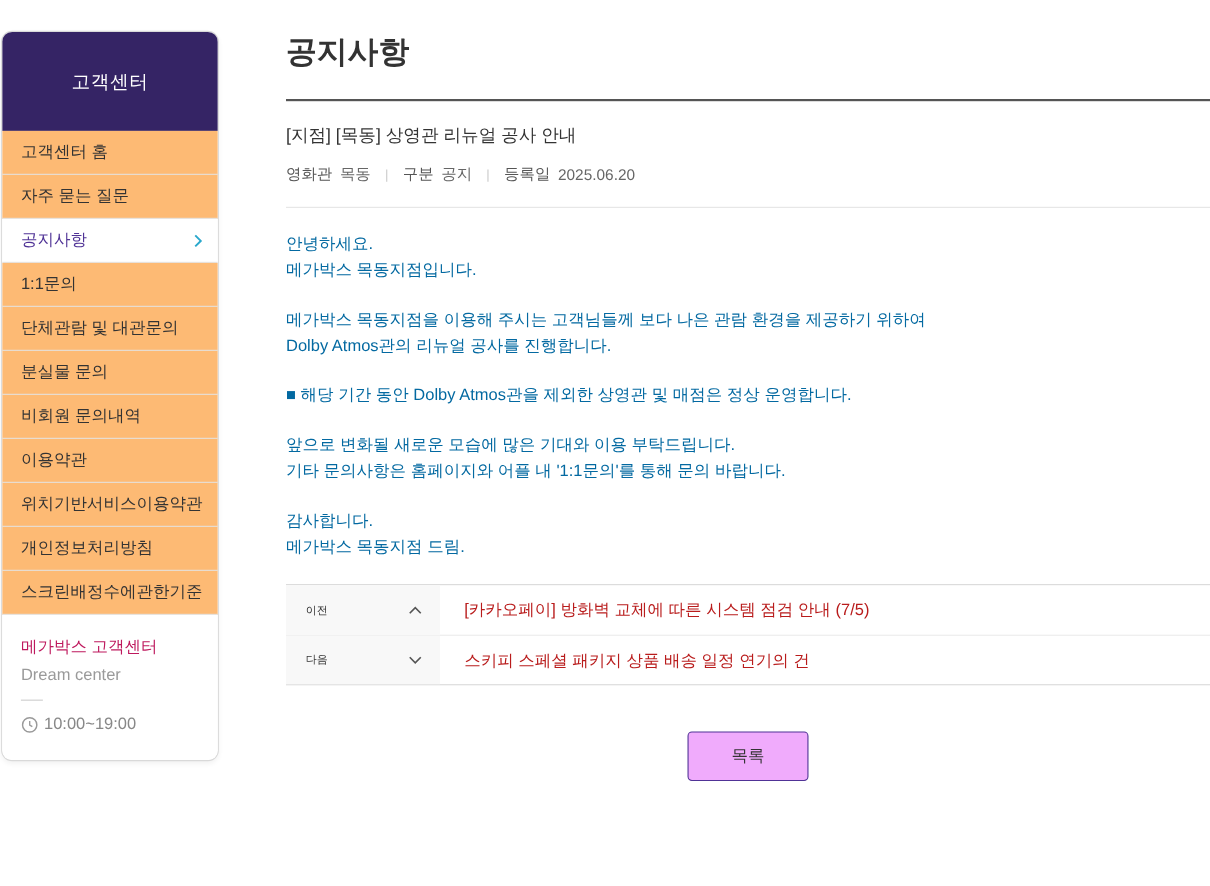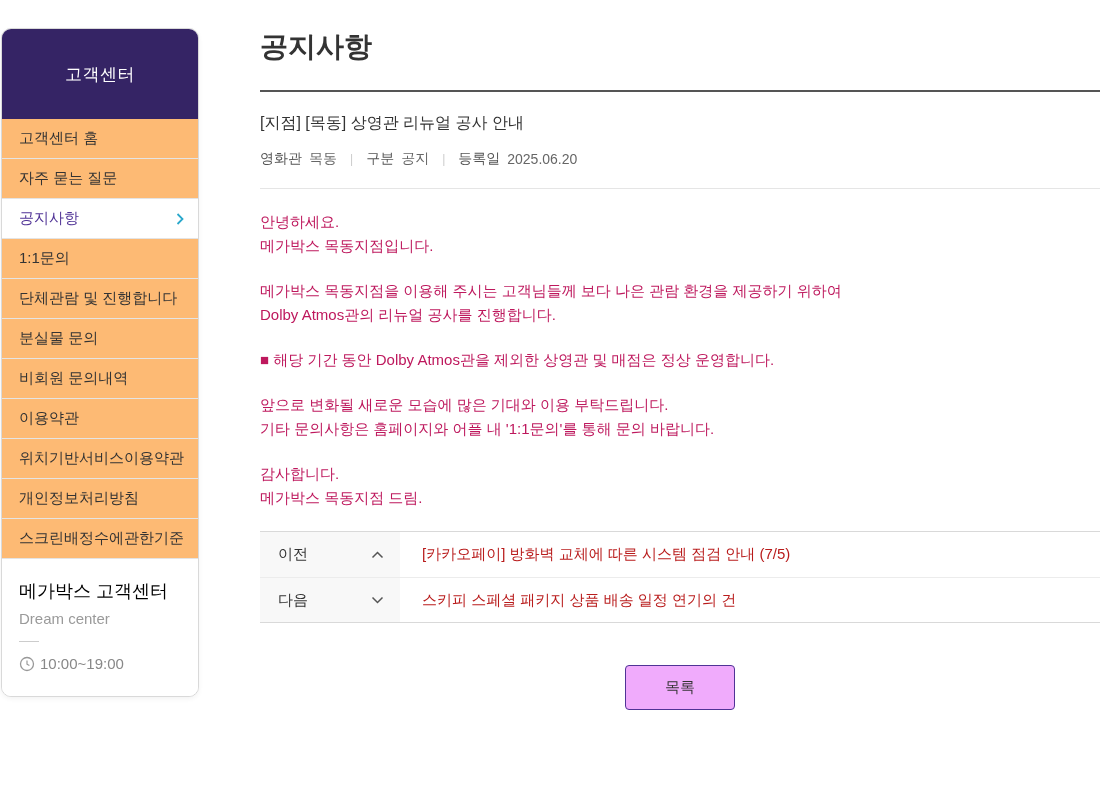--- a/index.html
+++ b/index.html
@@ -43,7 +43,7 @@
   .meta-sep { color:#ccc; margin:0 13px; font-size:12px; }
   .meta-divider { border:none; border-top:1px solid #e5e5e5; margin-top:20px; }
 
-  .notice-body { margin-top:21px; font-size:15px; color:#be185d; }
+  .notice-body { margin-top:21px; font-size:15px; color:#0369a1; }
   .notice-body .para { margin-bottom:21px; }
   .notice-body .line { line-height:24px; min-height:24px; }
 

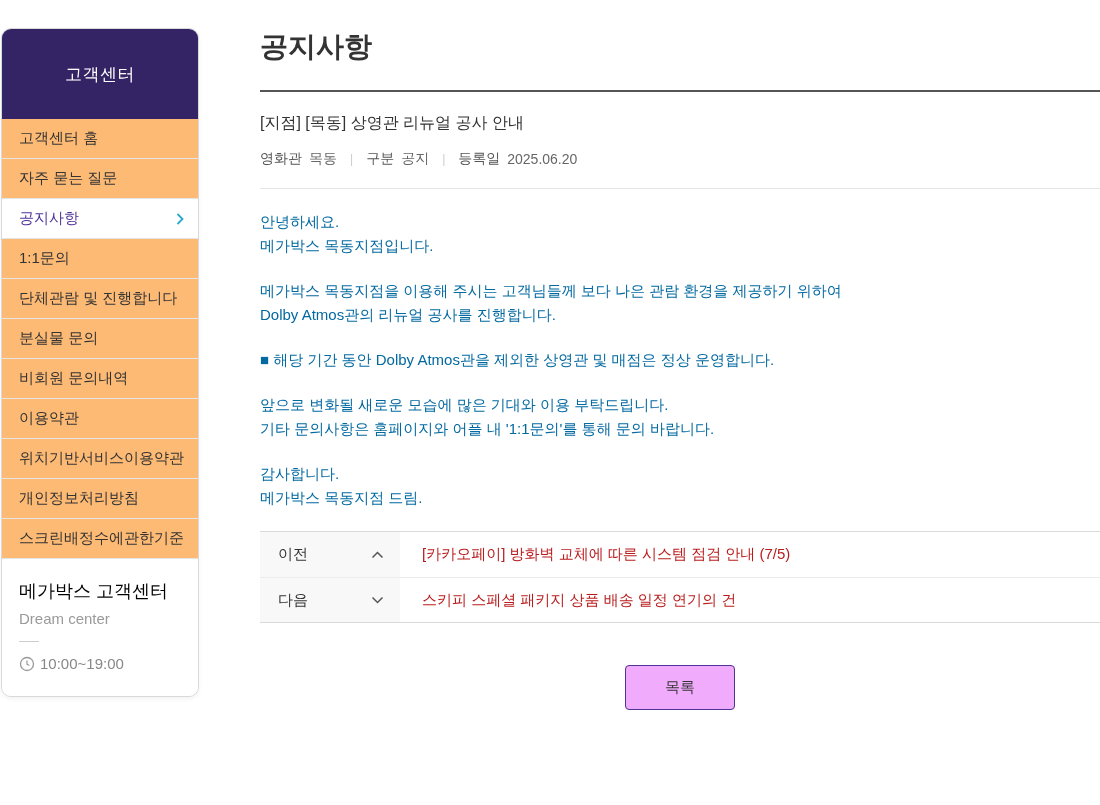--- a/index.html
+++ b/index.html
@@ -88,7 +88,7 @@
       <span>1:1문의</span>
     </div>
     <div class="menu-item">
-      <span>단체관람 및 진행합니다</span>
+      <span>단체관람 및 대관문의</span>
     </div>
     <div class="menu-item">
       <span>분실물 문의</span>

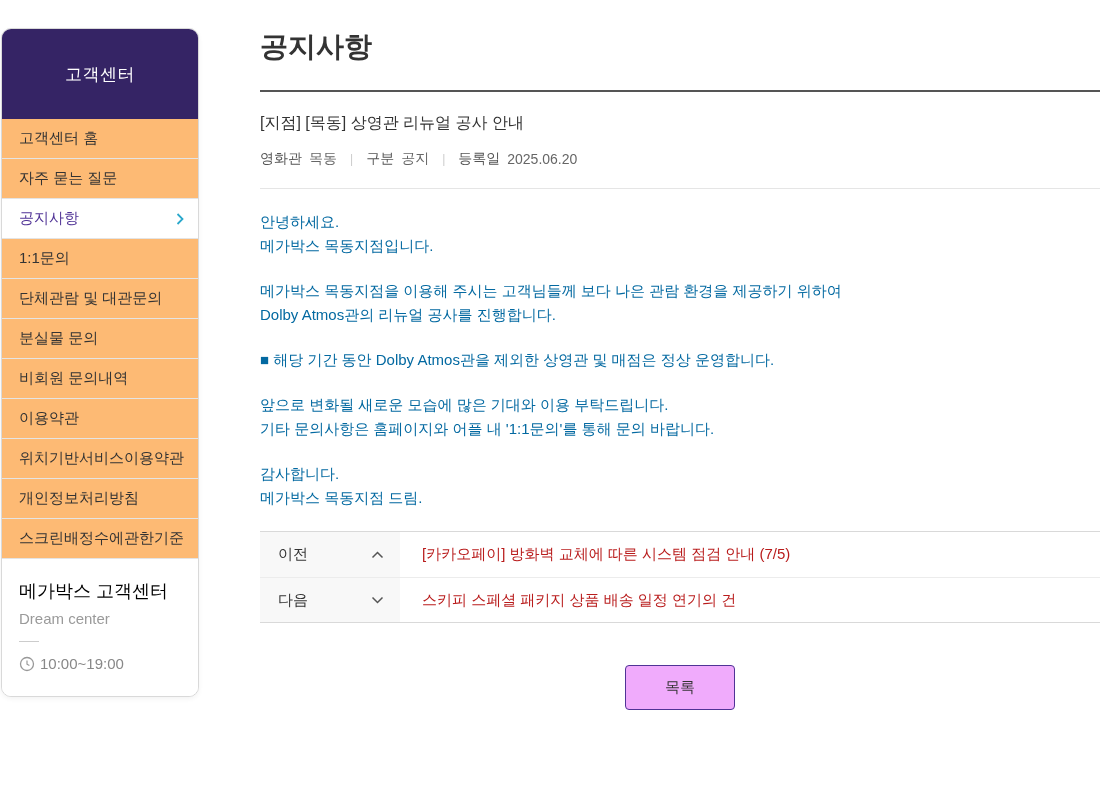--- a/index.html
+++ b/index.html
@@ -54,7 +54,7 @@
     width:140px; flex:none; background:#f8f8f8;
     display:flex; align-items:center; justify-content:space-between; padding:0 16px 0 18px;
   }
-  .nav-label { font-size:15px; color:#333; }
+  .nav-label { font-size:10px; color:#333; }
   .nav-title { font-size:15px; color:#b91c1c; display:flex; align-items:center; padding-left:22px; }
 
   .list-btn-wrap { margin-top:42px; display:flex; justify-content:center; }

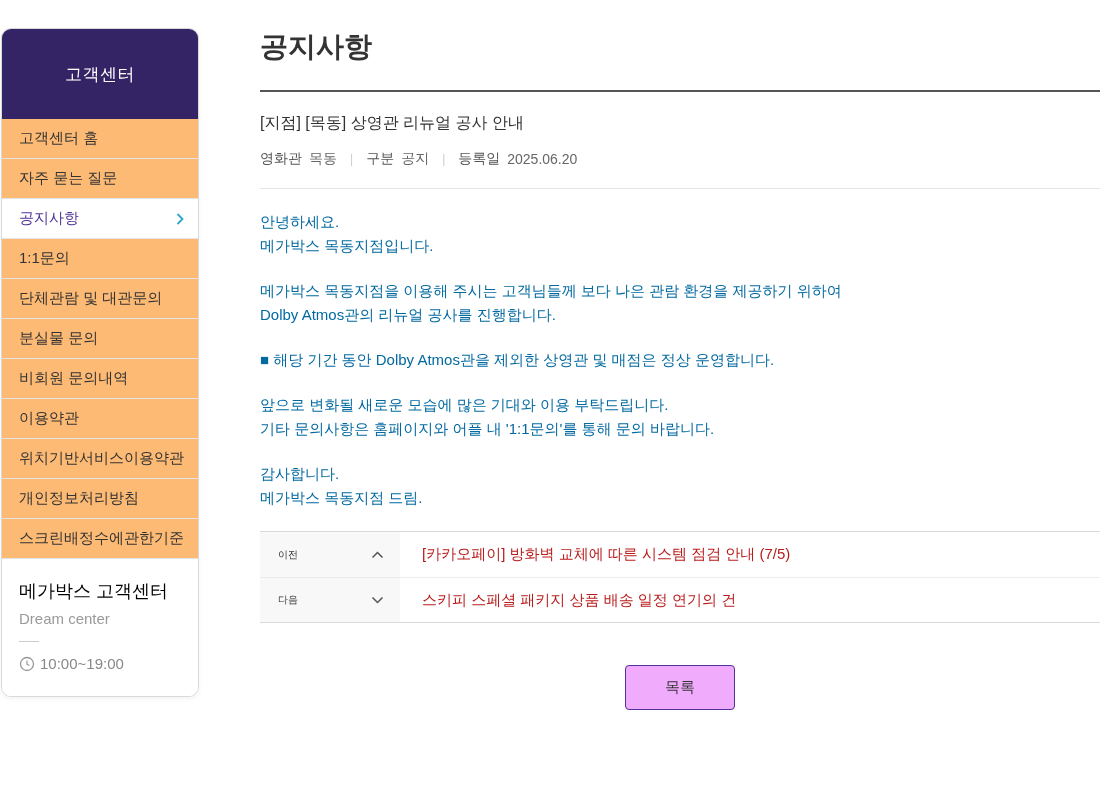--- a/index.html
+++ b/index.html
@@ -28,7 +28,7 @@
   .menu-item.active { background:#fff; color:#503396; }
   .menu-item .chev { display:flex; align-items:center; }
   .sidebar-footer { background:#fff; padding:20px 17px 24px; }
-  .sf-line1 { font-size:18px; color:#000000; margin-bottom:7px; }
+  .sf-line1 { font-size:15px; color:#be185d; margin-bottom:7px; }
   .sf-line2 { font-size:15px; color:#9a9a9a; }
   .sf-divider { width:20px; border-top:1px solid #ccc; margin:14px 0 13px; }
   .sf-hours { font-size:15px; color:#888; display:flex; align-items:center; gap:5px; }

